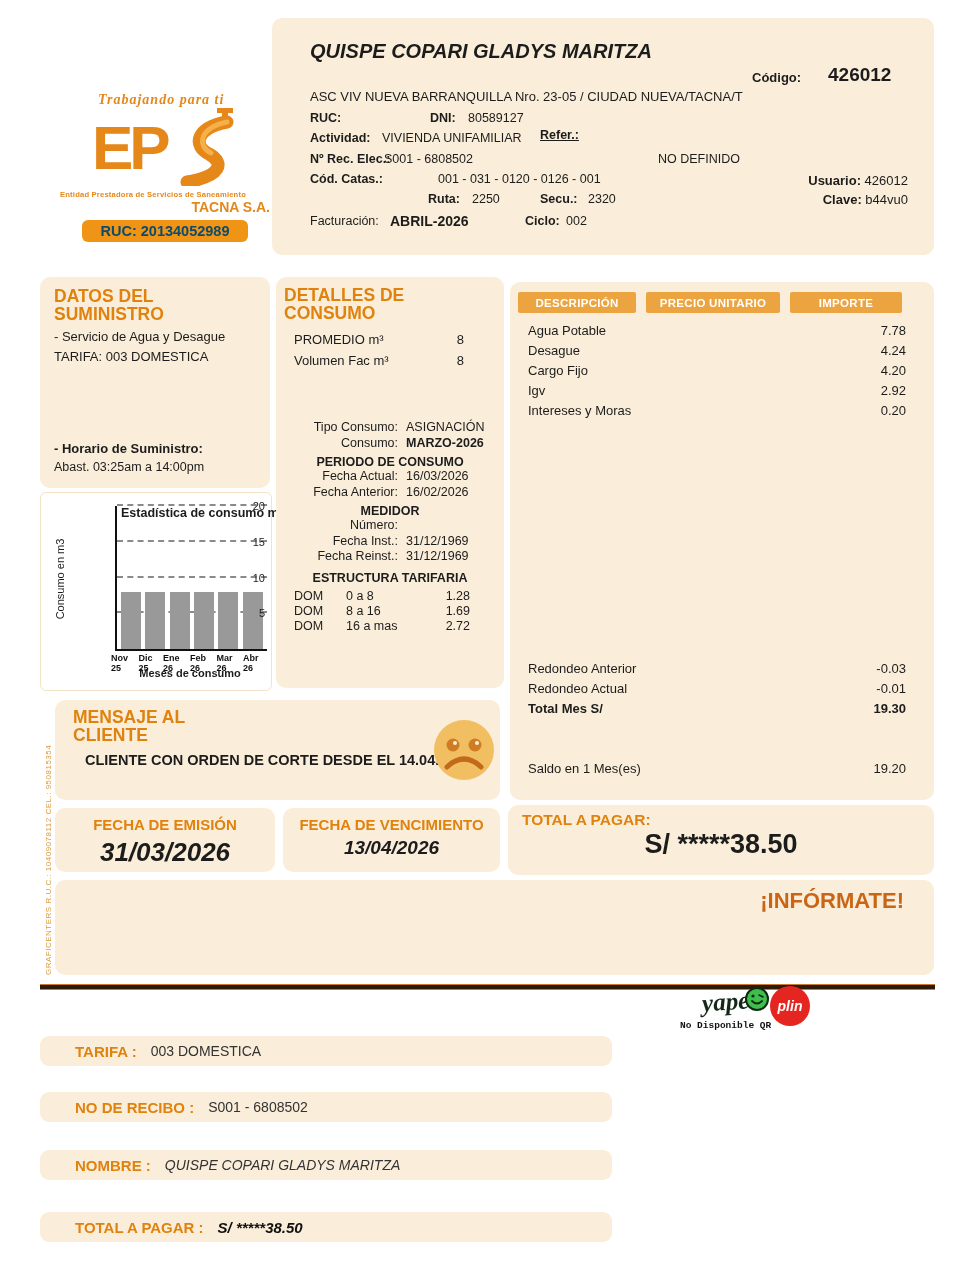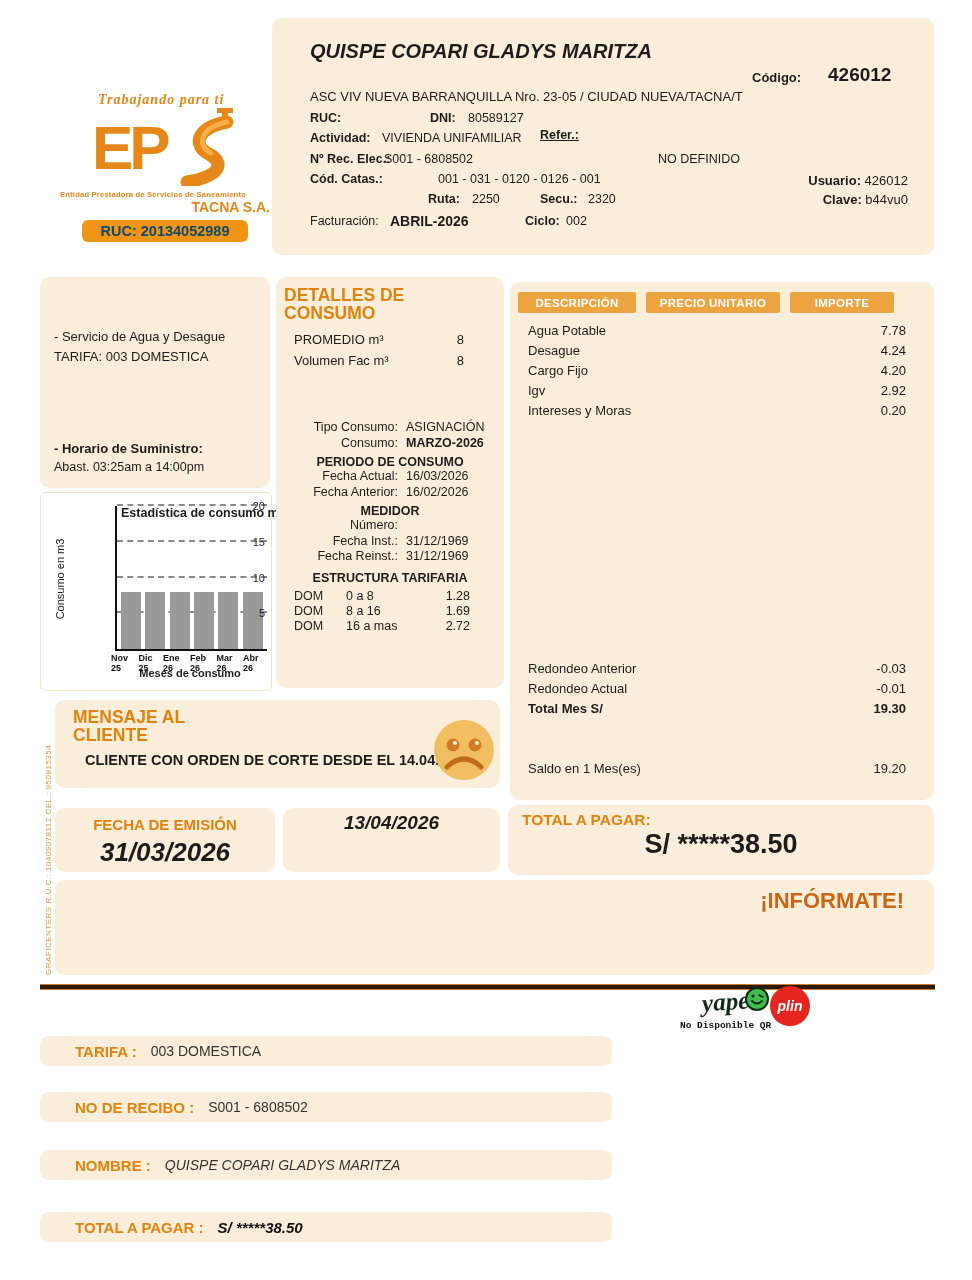--- a/index.html
+++ b/index.html
@@ -110,6 +110,7 @@
   </div>
 
   <div class="panel" style="left:40px;top:277px;width:230px;height:211px;">
+    <div class="abs otitle" style="left:14px;top:10px;font-size:17.5px;width:180px;">DATOS DEL SUMINISTRO</div>
     <div class="abs" style="left:14px;top:52px;font-size:13px;">- Servicio de Agua y Desague</div>
     <div class="abs" style="left:14px;top:72px;font-size:13px;">TARIFA: 003 DOMESTICA</div>
     <div class="abs b" style="left:14px;top:164px;font-size:13px;">- Horario de Suministro:</div>

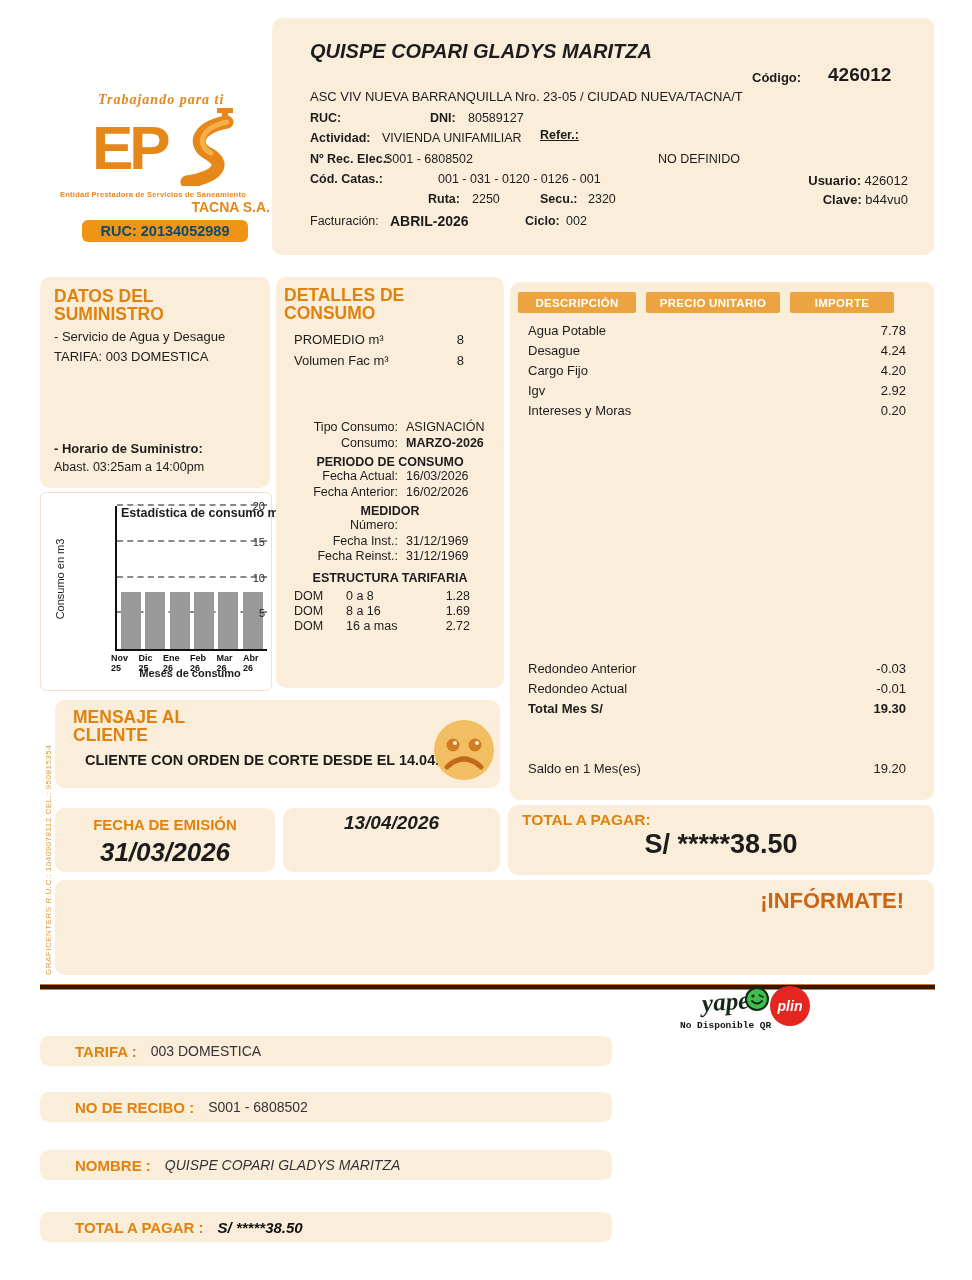--- a/index.html
+++ b/index.html
@@ -222,7 +222,7 @@
     <div style="display:flex;gap:10px;margin:10px 0 0 8px;">
       <div class="pill" style="width:118px;">DESCRIPCIÓN</div>
       <div class="pill" style="width:134px;">PRECIO UNITARIO</div>
-      <div class="pill" style="width:104px;">IMPORTE</div>
+      <div class="pill" style="width:112px;">IMPORTE</div>
     </div>
     <div id="importes-rows" style="margin-top:8px;">
         <div class="imp-row">

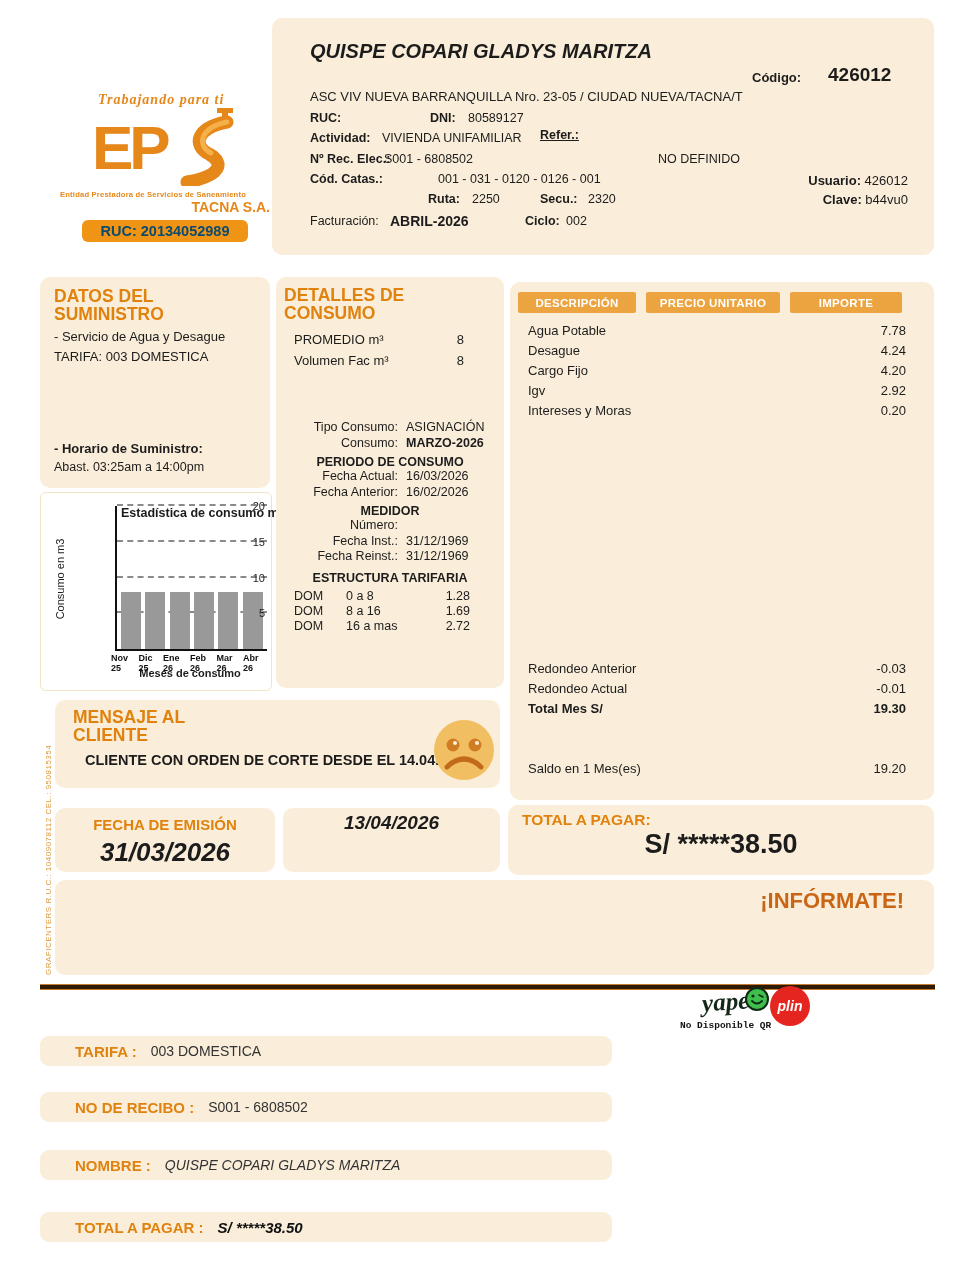--- a/index.html
+++ b/index.html
@@ -266,7 +266,7 @@
     </div>
   </div>
 
-  <div class="panel" style="left:55px;top:700px;width:445px;height:88px;">
+  <div class="panel" style="left:55px;top:700px;width:445px;height:100px;">
     <div class="otitle" style="padding:8px 0 0 18px;font-size:17.5px;">
       <div>MENSAJE AL</div>
       <div>CLIENTE</div>

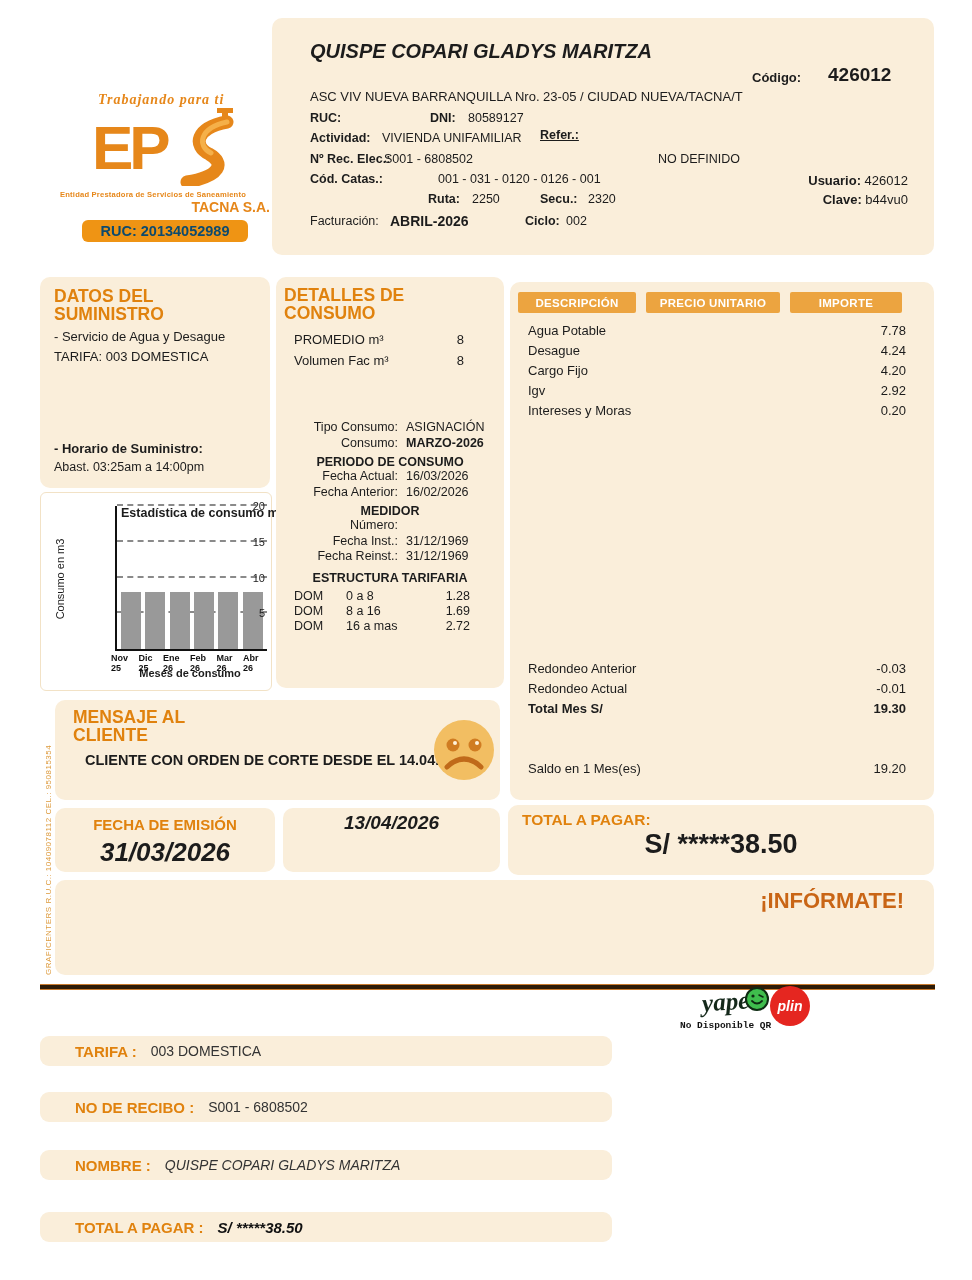--- a/index.html
+++ b/index.html
@@ -289,6 +289,7 @@
     <div class="b" style="text-align:center;font-style:italic;font-size:26px;margin-top:4px;">31/03/2026</div>
   </div>
   <div class="panel" style="left:283px;top:808px;width:217px;height:64px;">
+    <div class="otitle" style="text-align:center;padding-top:9px;font-size:15px;">FECHA DE VENCIMIENTO</div>
     <div class="b" style="text-align:center;font-style:italic;font-size:19px;margin-top:4px;">13/04/2026</div>
   </div>
 

